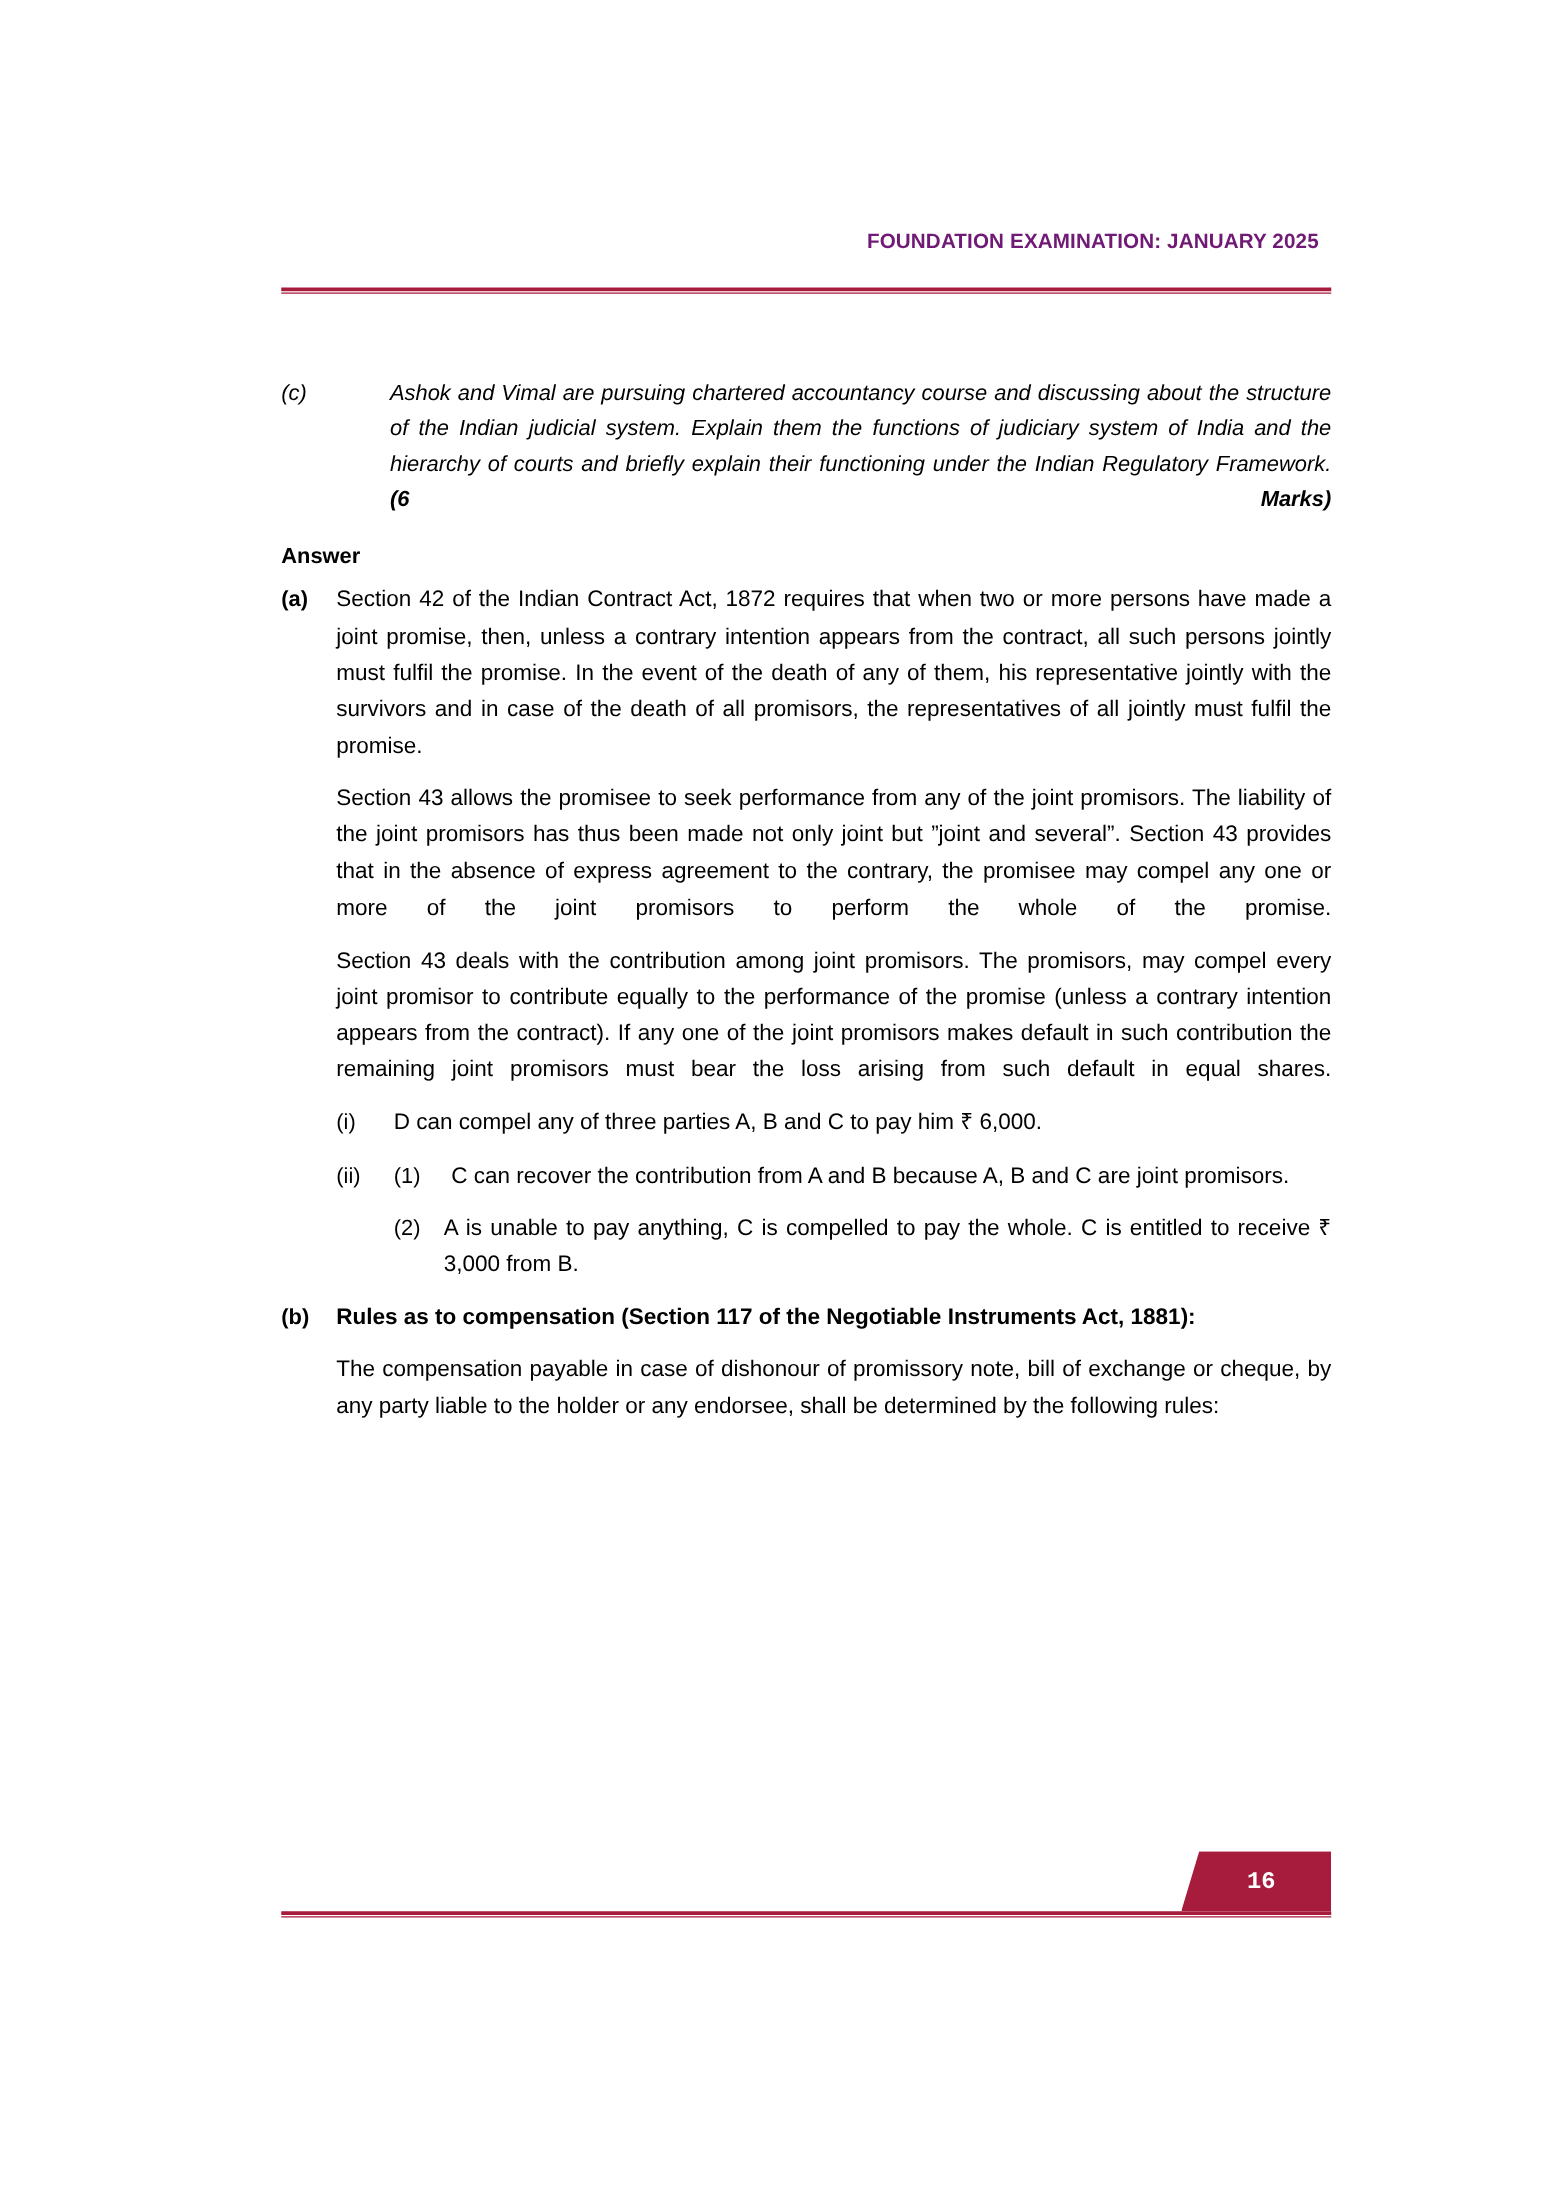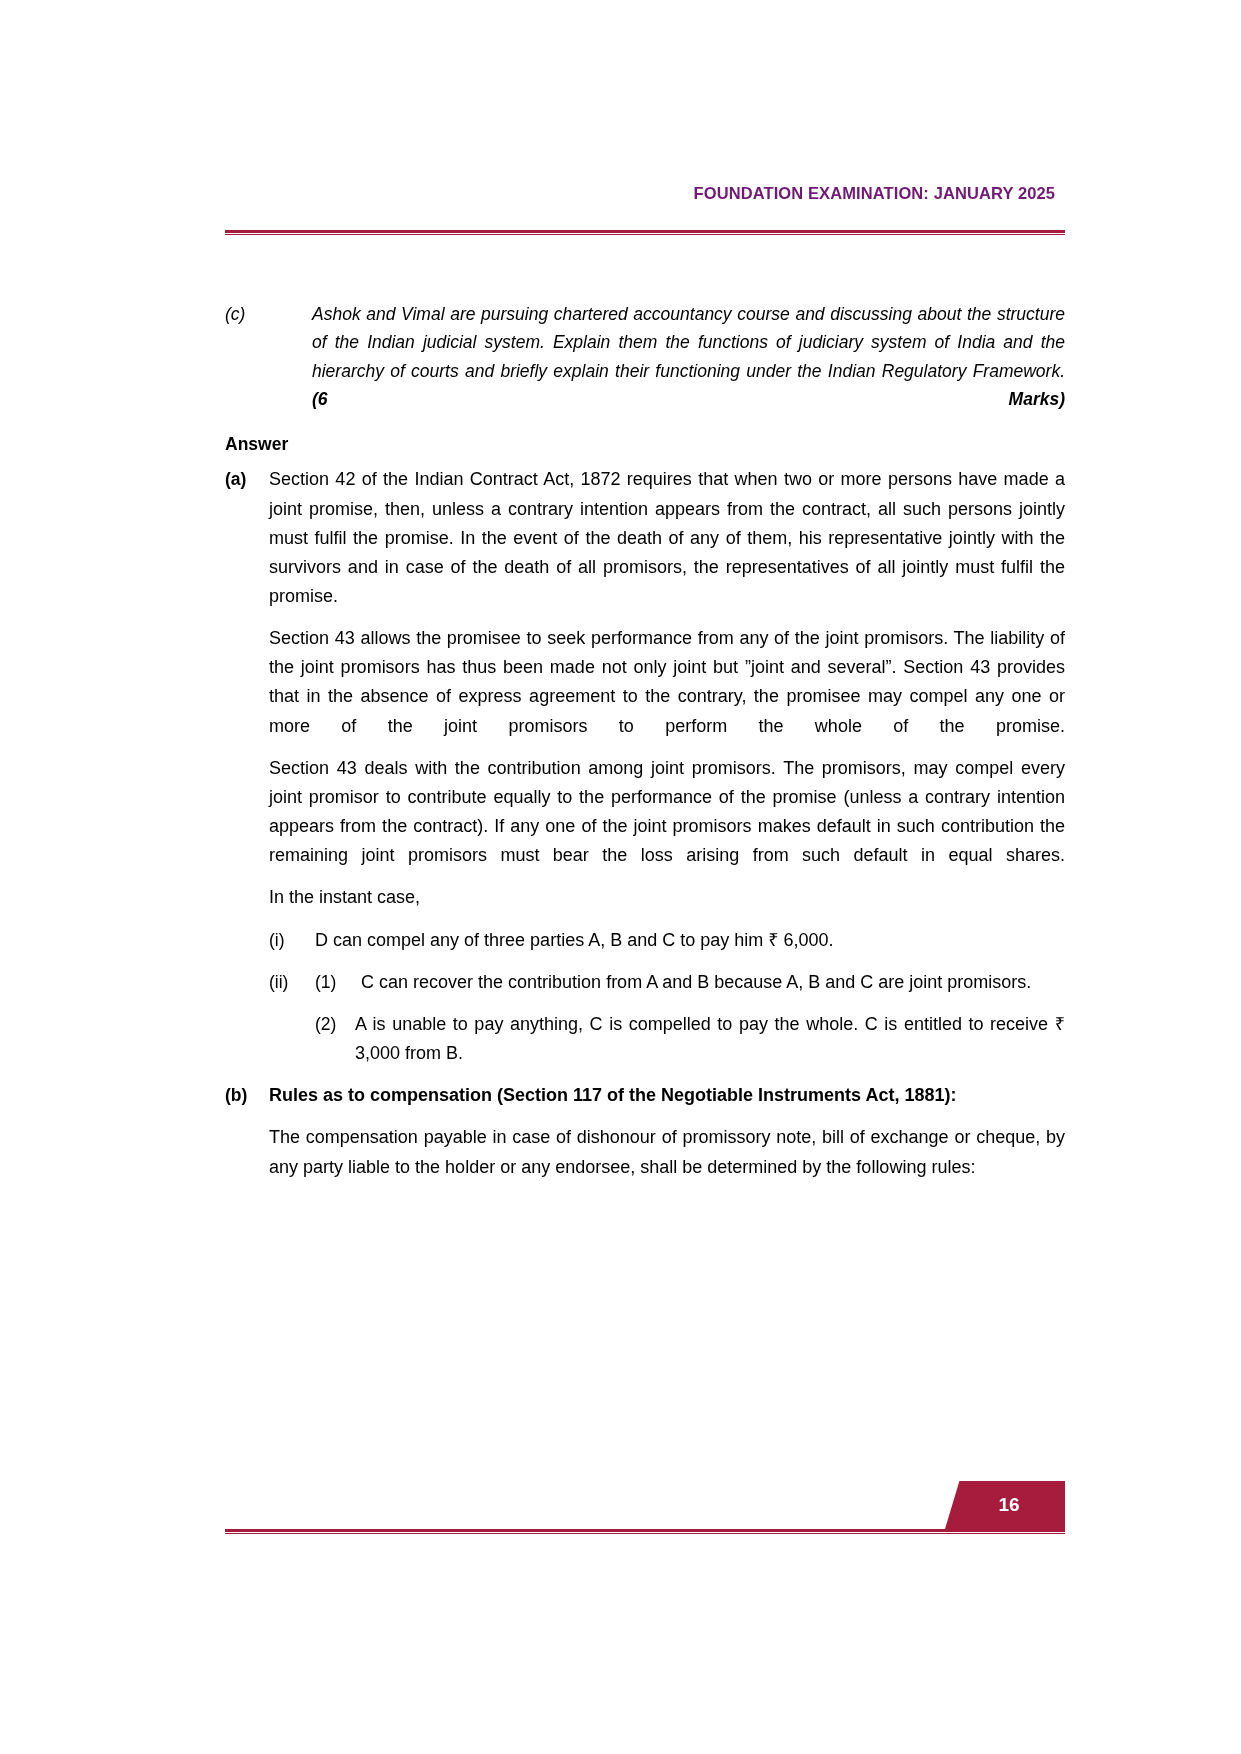--- a/index.html
+++ b/index.html
@@ -230,10 +230,6 @@
       <div class="body-text just-all">Section 43 deals with the contribution among joint promisors. The promisors, may compel every joint promisor to contribute equally to the performance of the promise (unless a contrary intention appears from the contract). If any one of the joint promisors makes default in such contribution the remaining joint promisors must bear the loss arising from such default in equal shares.</div>
     </div>
 
-    <div class="para-row">
-      <div class="marker"></div>
-      <div class="body-text">In the instant case,</div>
-    </div>
 
     <div class="sub-row">
       <div class="sub-marker">(i)</div>

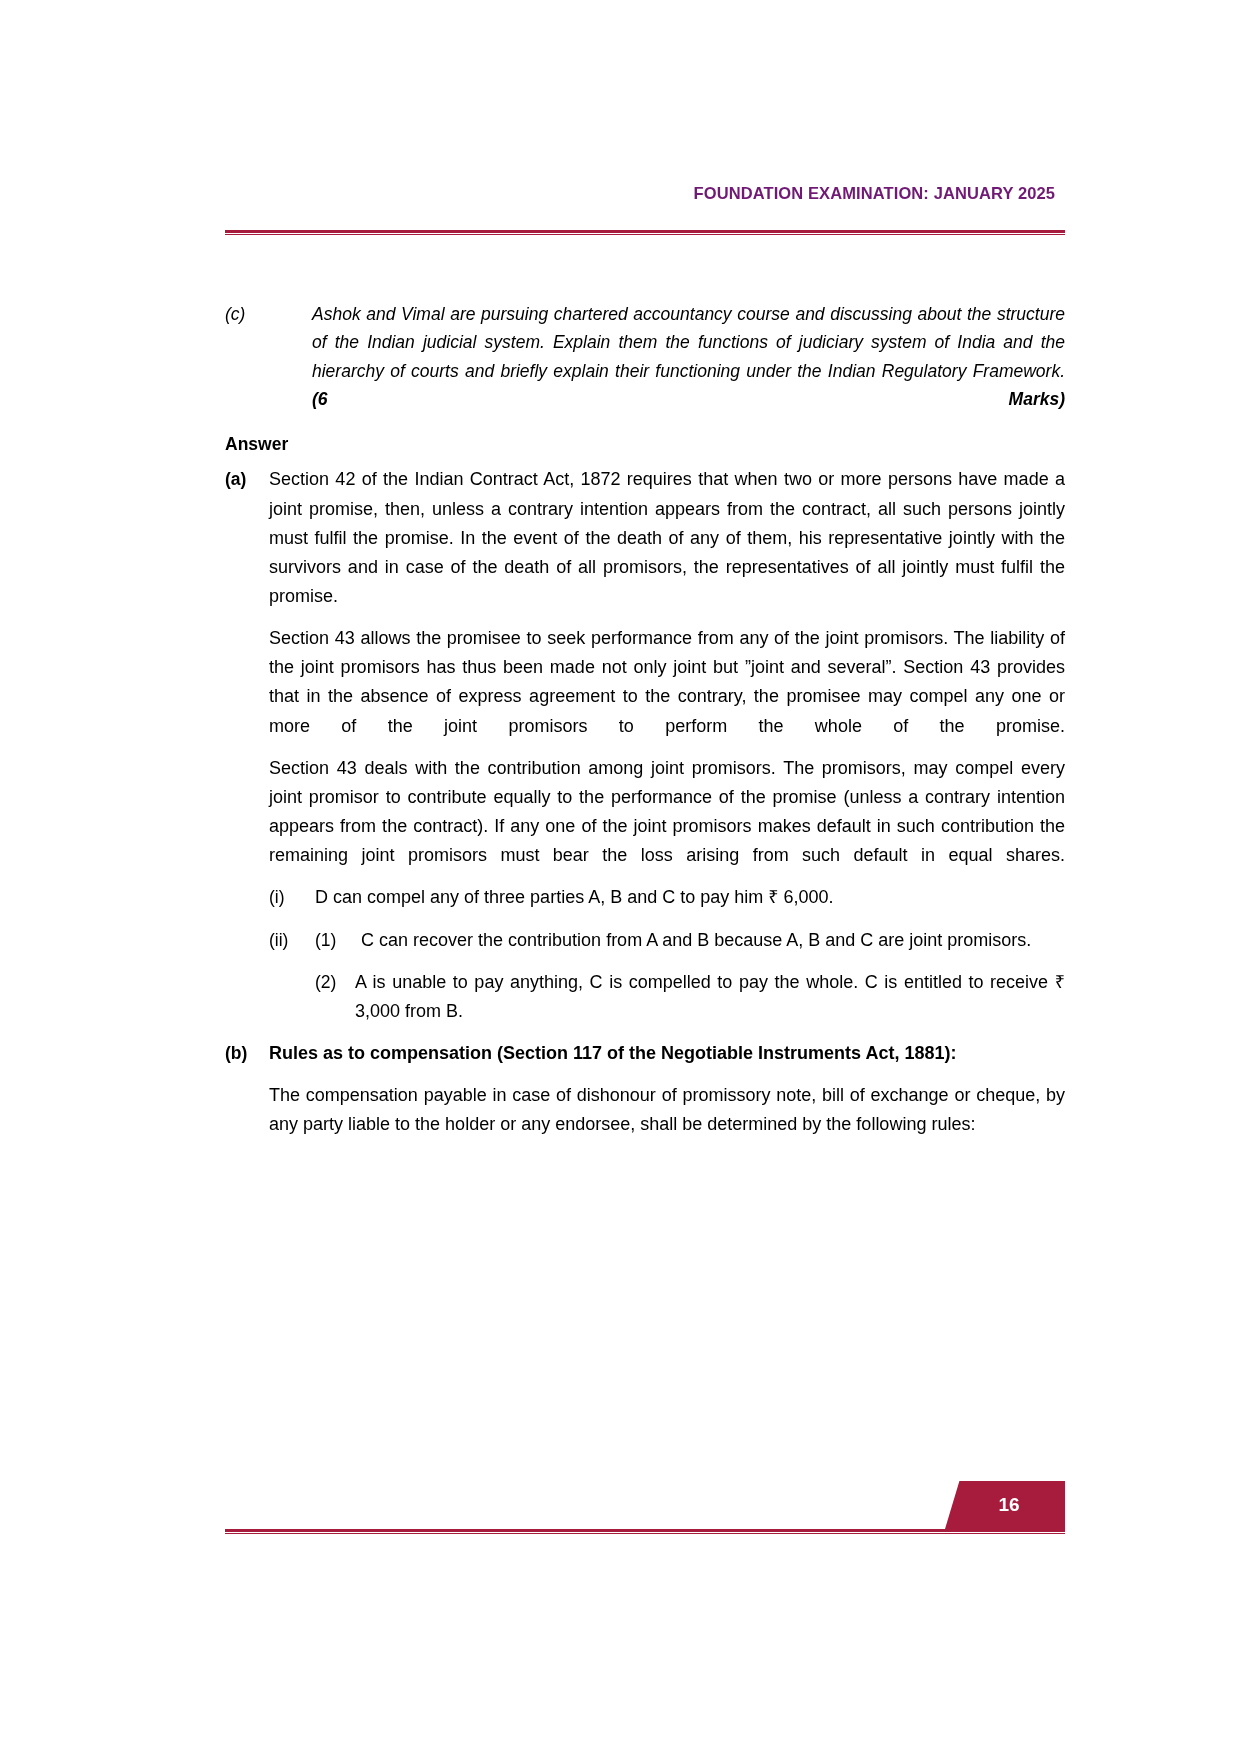--- a/index.html
+++ b/index.html
@@ -181,6 +181,7 @@
     font-size: 19px;
     font-weight: bold;
     padding-left: 8px;
+    font-family: Liberation Mono, monospace;
   }
   .footer-rule {
     position: absolute;

